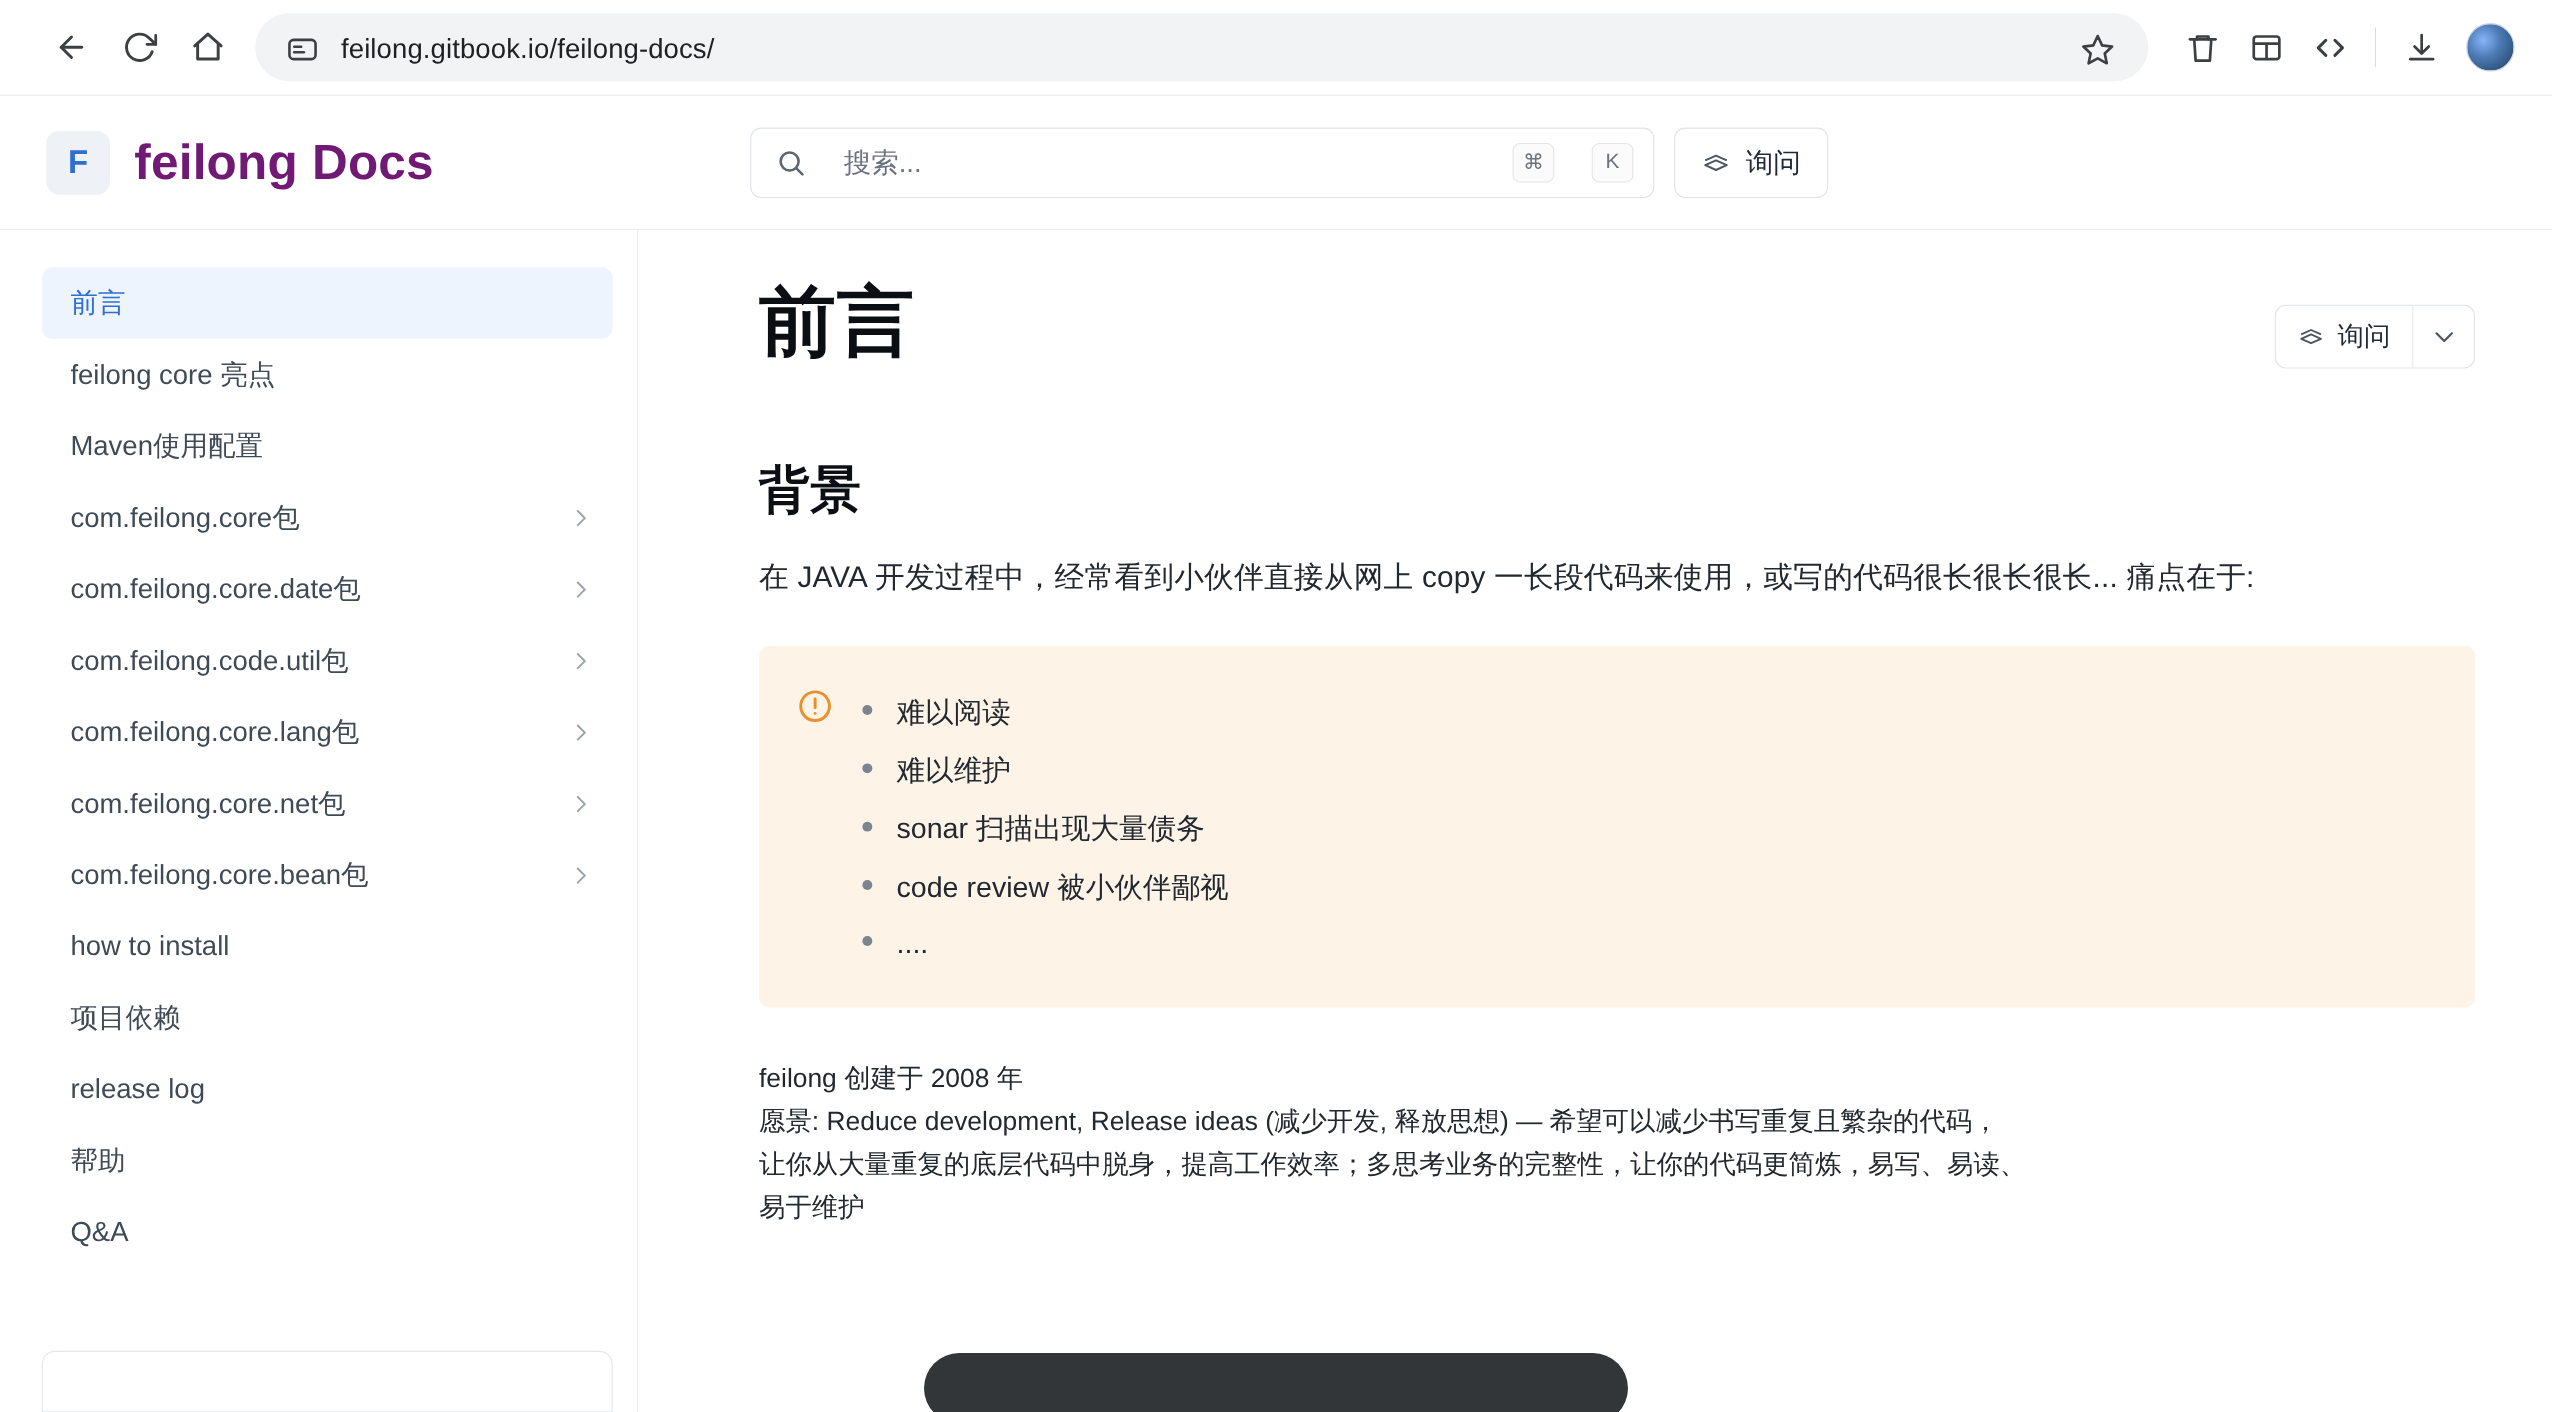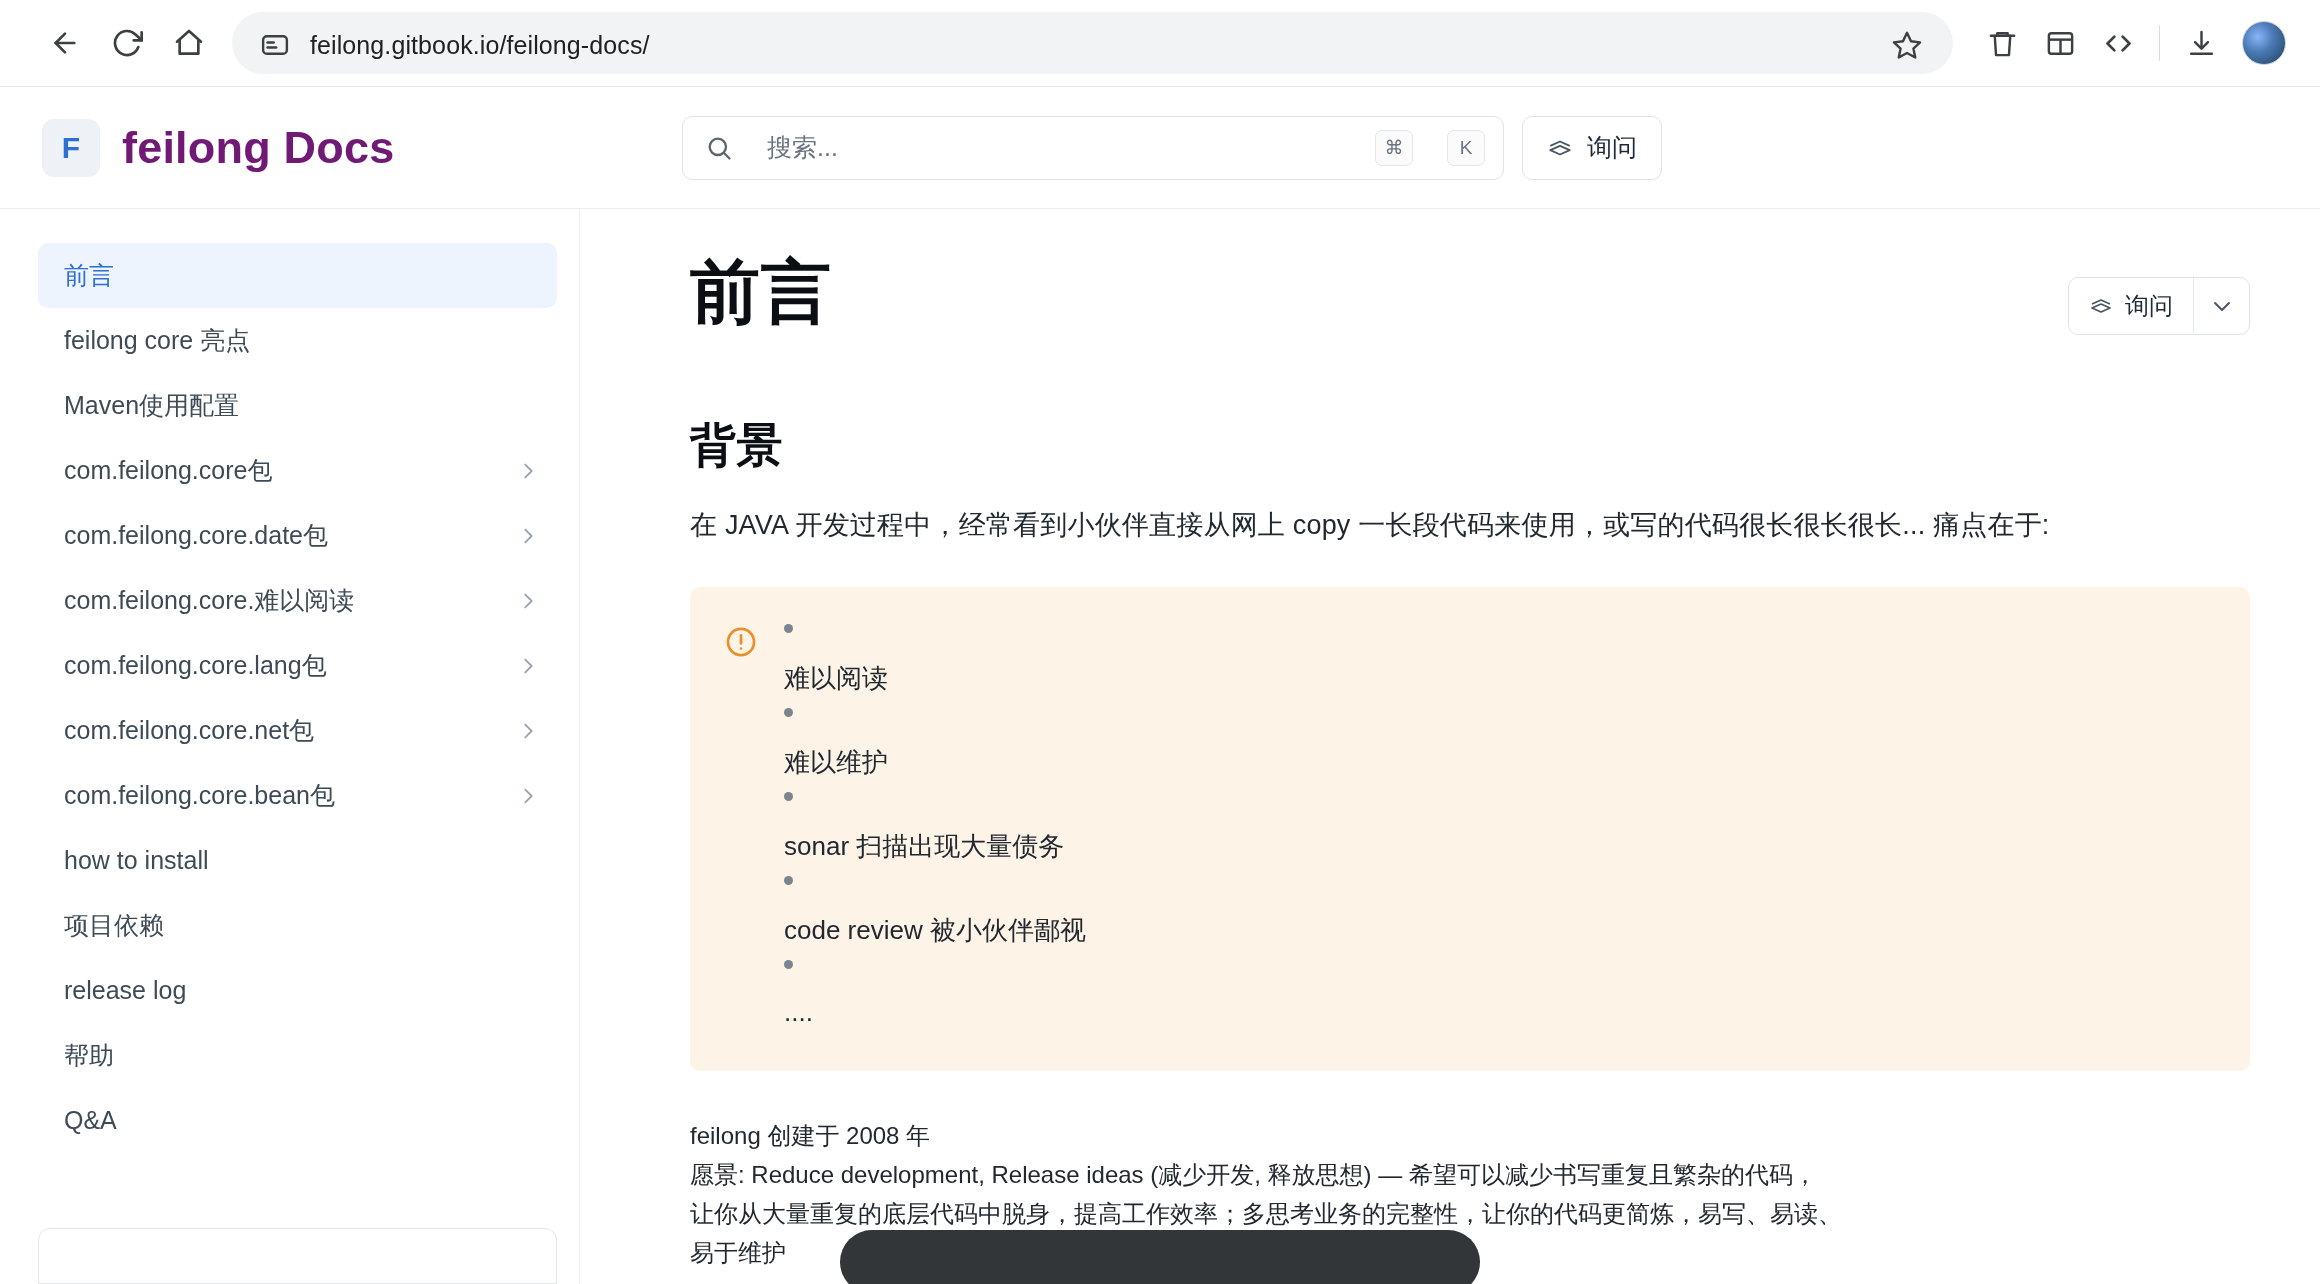--- a/index.html
+++ b/index.html
@@ -426,7 +426,7 @@
         </div>
 
         <div class="nav-item">
-          <span class="label">com.feilong.core.难以阅读</span>
+          <span class="label">com.feilong.code.util包</span>
           <span class="chev">
               <svg width="22" height="22" viewBox="0 0 24 24" fill="none" stroke="currentColor" stroke-width="2" stroke-linecap="round" stroke-linejoin="round">
                 <polyline points="9 5 16 12 9 19"></polyline>

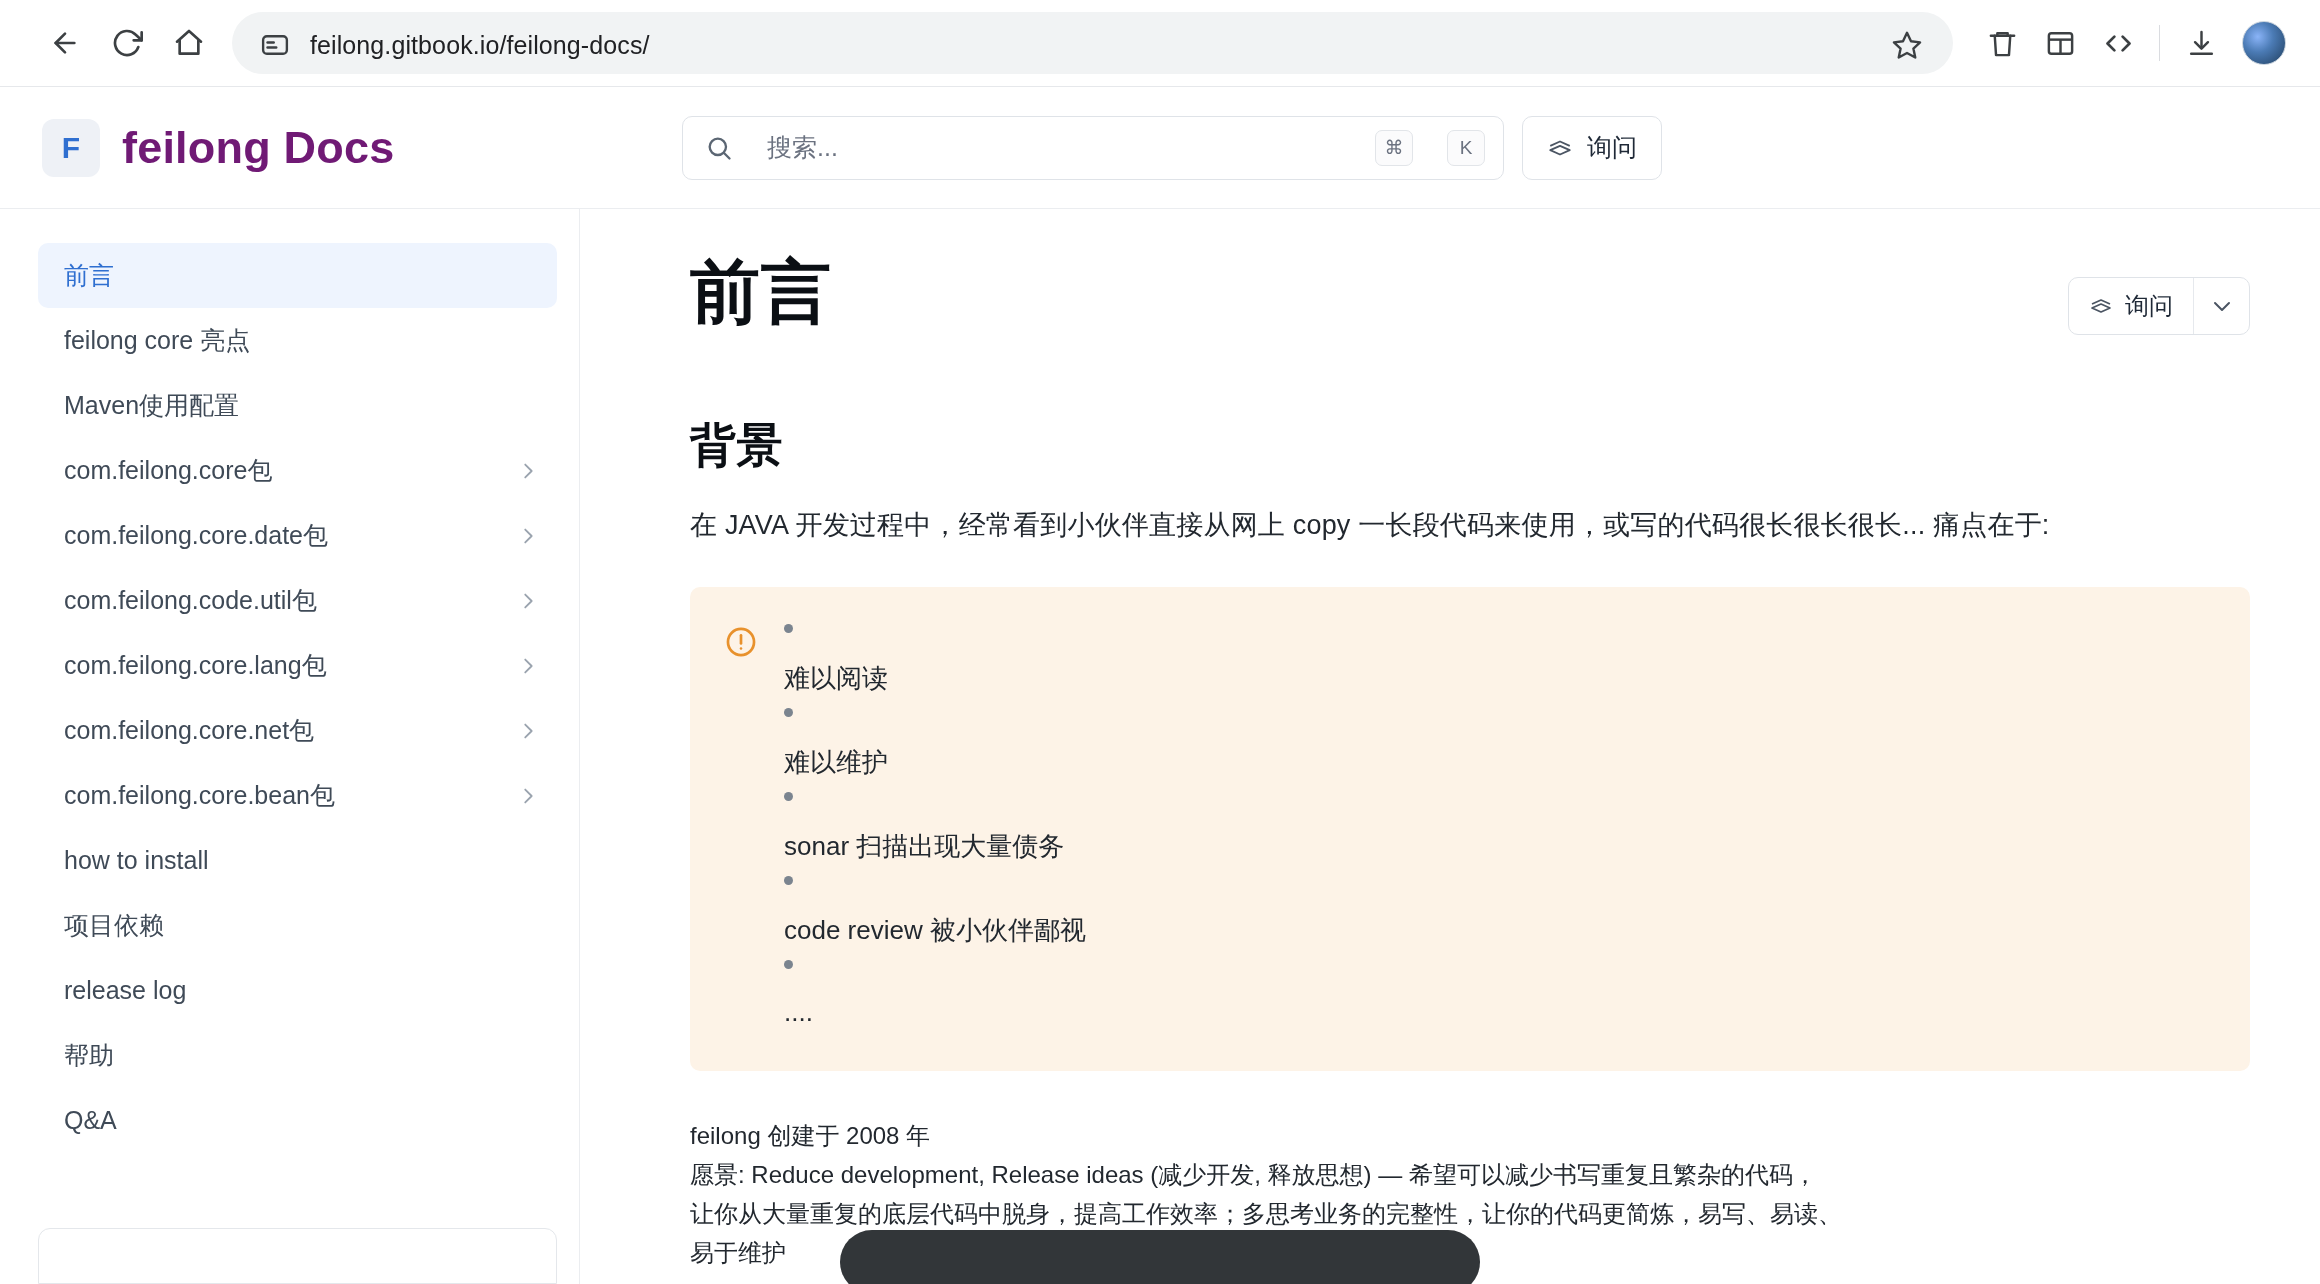--- a/index.html
+++ b/index.html
@@ -268,7 +268,6 @@
     align-items: baseline;
     gap: 22px;
     padding: 9px 0;
-    flex-direction: column;
   }
   .callout li .dot {
     width: 9px; height: 9px; border-radius: 50%;

